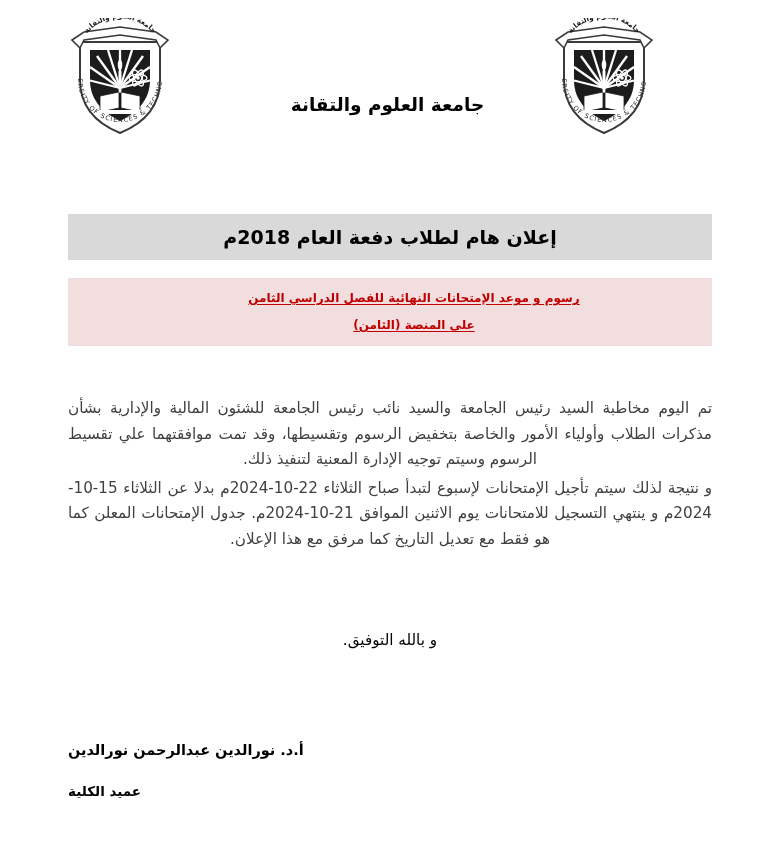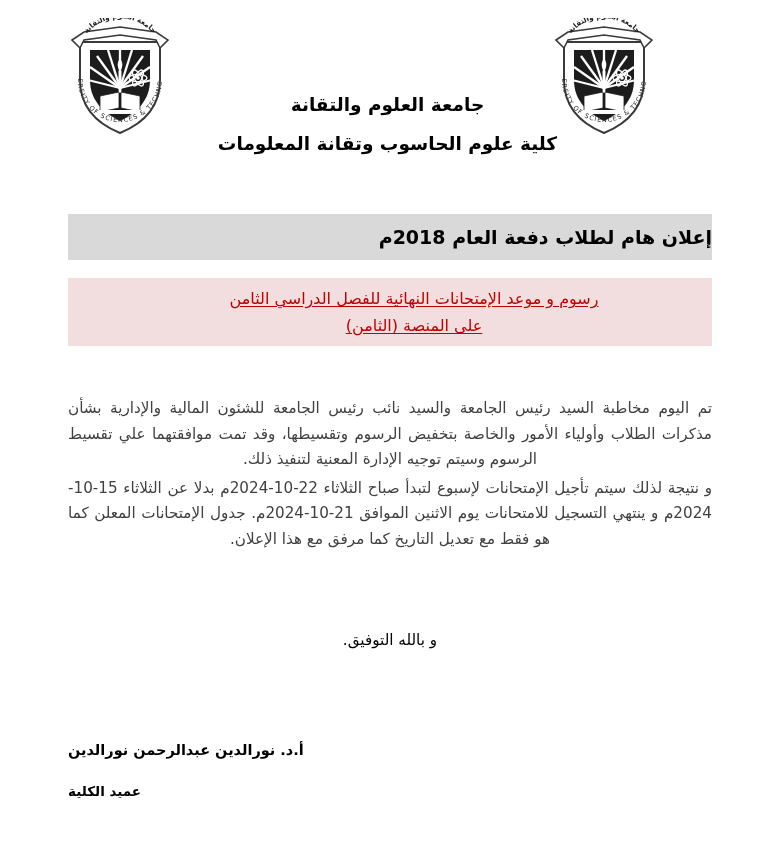--- a/index.html
+++ b/index.html
@@ -269,7 +269,6 @@
 
   <div class="org-block">
     <div class="org-line">جامعة العلوم والتقانة</div>
-    <div class="org-line second">كلية علوم الحاسوب وتقانة المعلومات</div>
   </div>
 
 

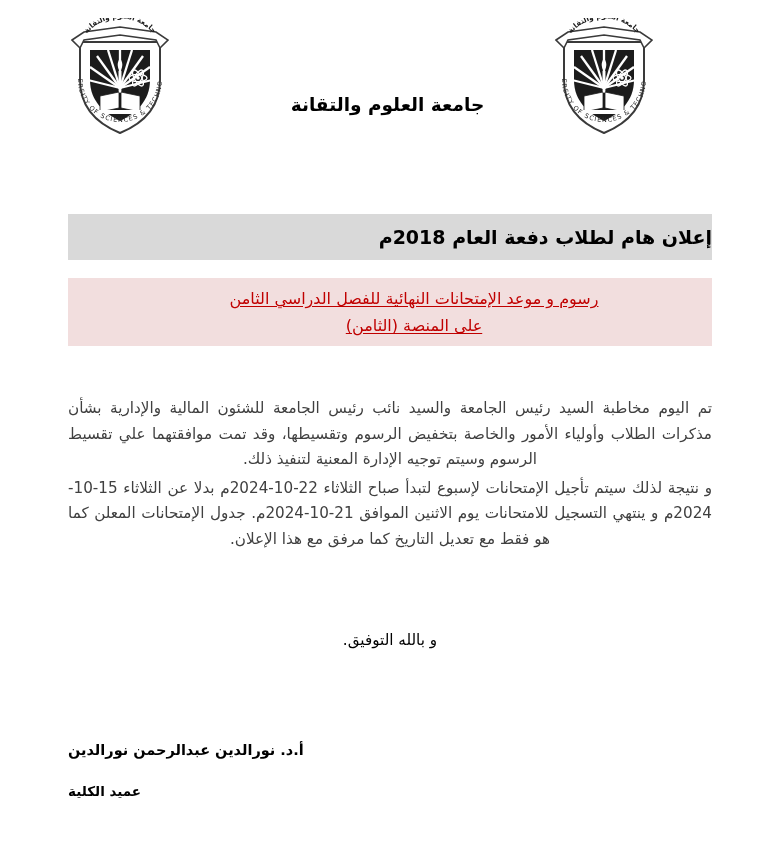--- a/index.html
+++ b/index.html
@@ -80,6 +80,7 @@
     background: #d9d9d9;
     display: flex;
     align-items: center;
+    justify-content: center;
   }
   .banner-gray .txt {
     font-size: 19px;

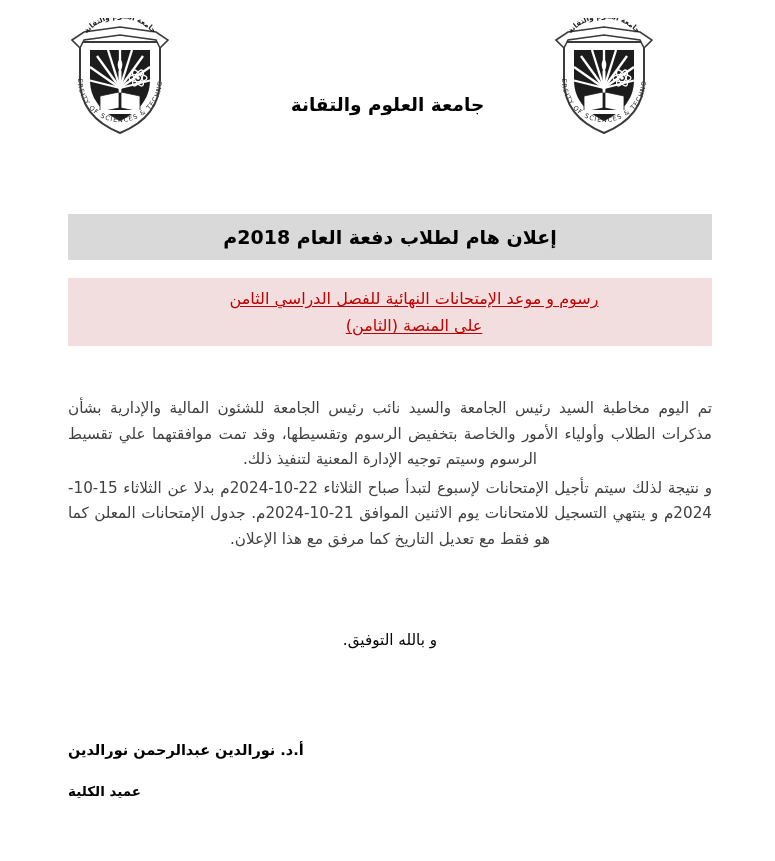--- a/index.html
+++ b/index.html
@@ -95,8 +95,8 @@
     padding-top: 7px;
   }
   .banner-pink .txt {
-    font-size: 16px;
-    font-weight: normal;
+    font-size: 12px;
+    font-weight: bold;
     color: #c00000;
     line-height: 27px;
     text-decoration: underline;

